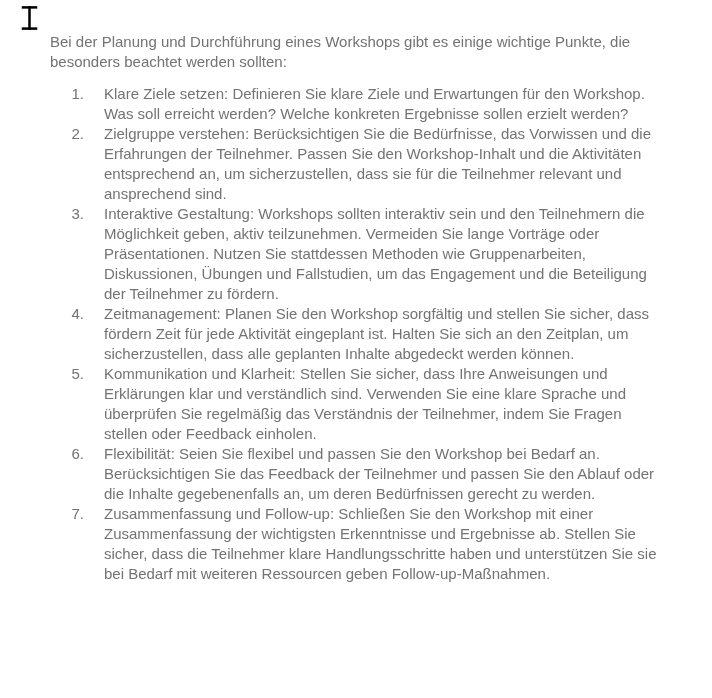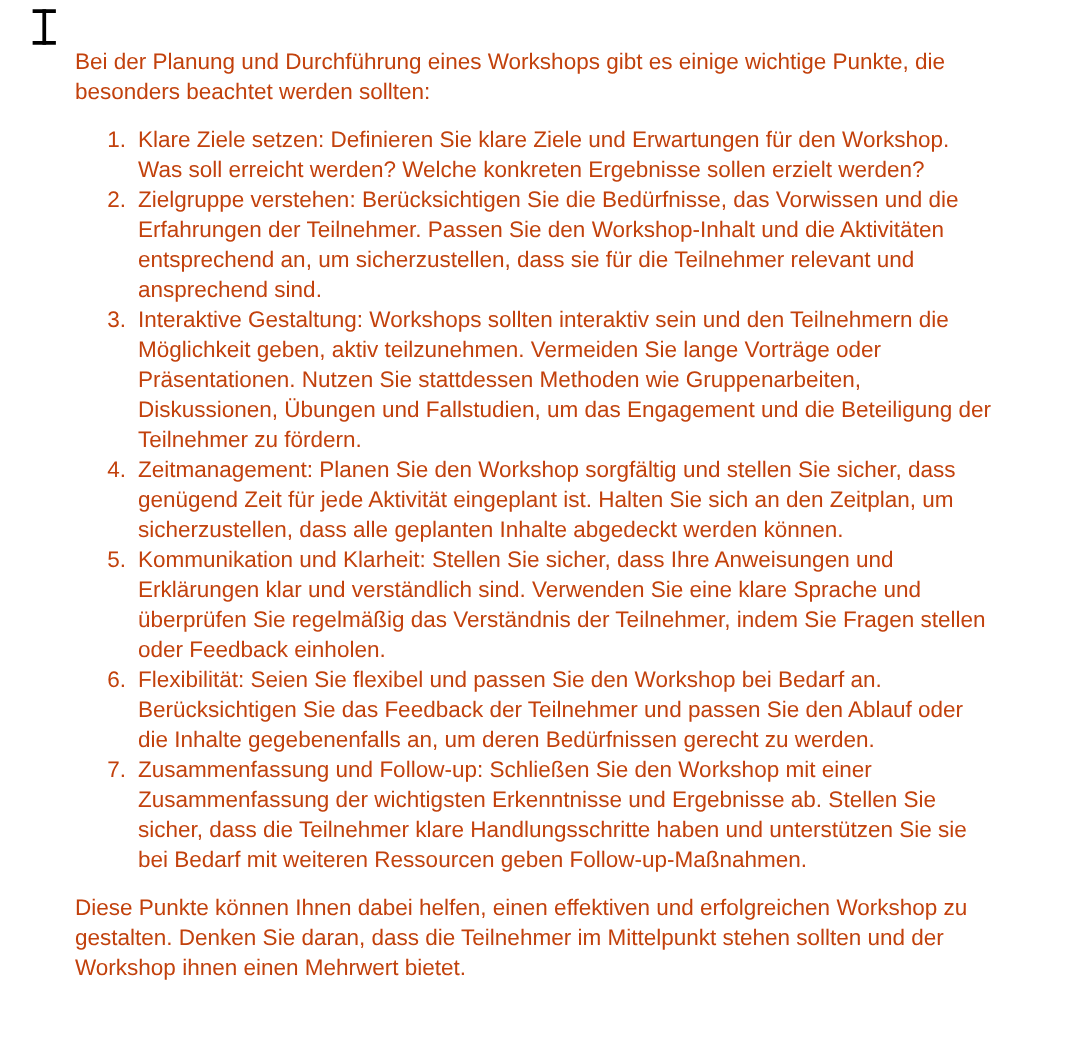--- a/index.html
+++ b/index.html
@@ -14,7 +14,7 @@
     background: #ffffff;
     overflow: hidden;
     font-family: "Liberation Sans", sans-serif;
-    color: #c2410c;
+    color: #737373;
   }
   .ibeam {
     position: absolute;

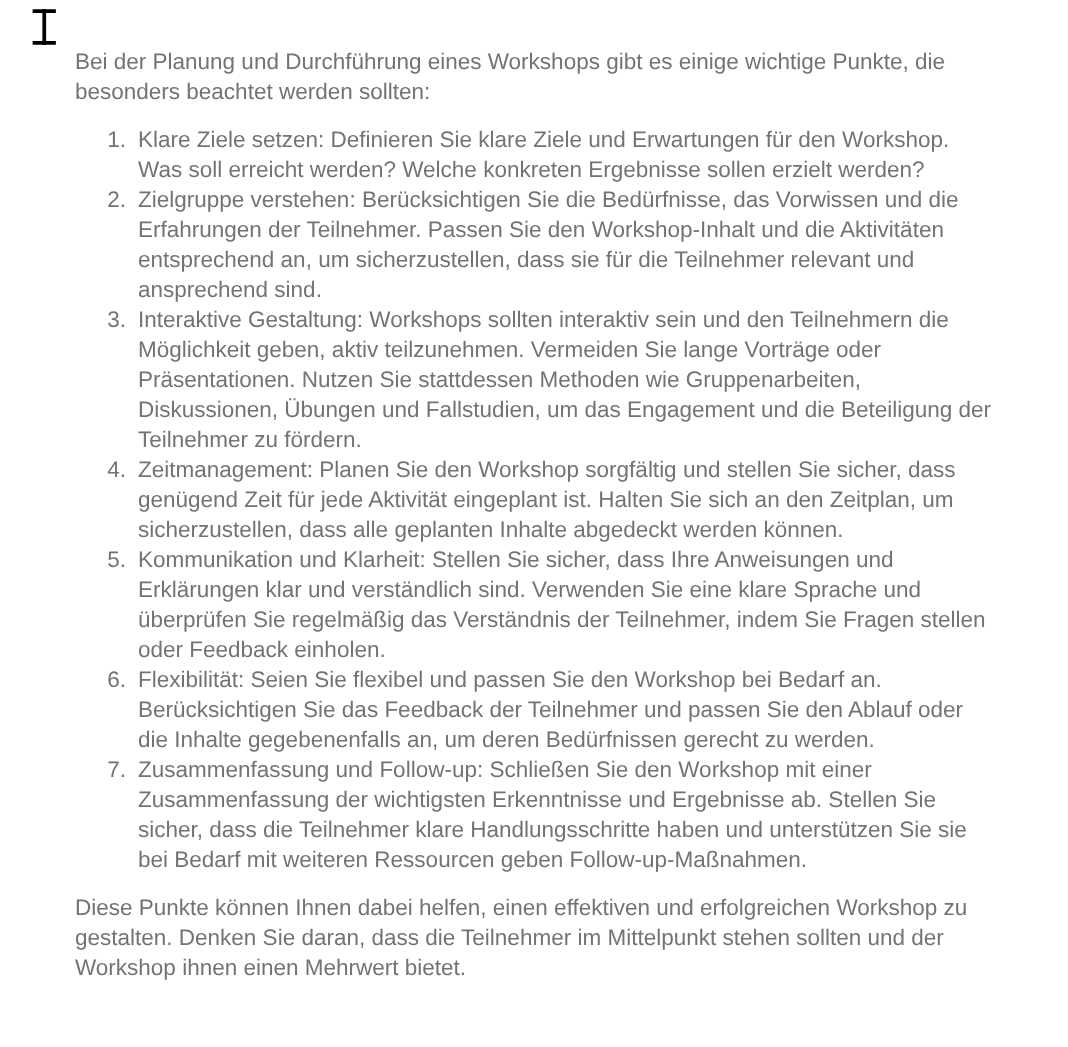--- a/index.html
+++ b/index.html
@@ -50,7 +50,7 @@
   }
   .list-text {
     flex: 1 1 auto;
-    margin-left: 8px;
+    margin-left: 20px;
   }
   .closing {
     margin: 0;

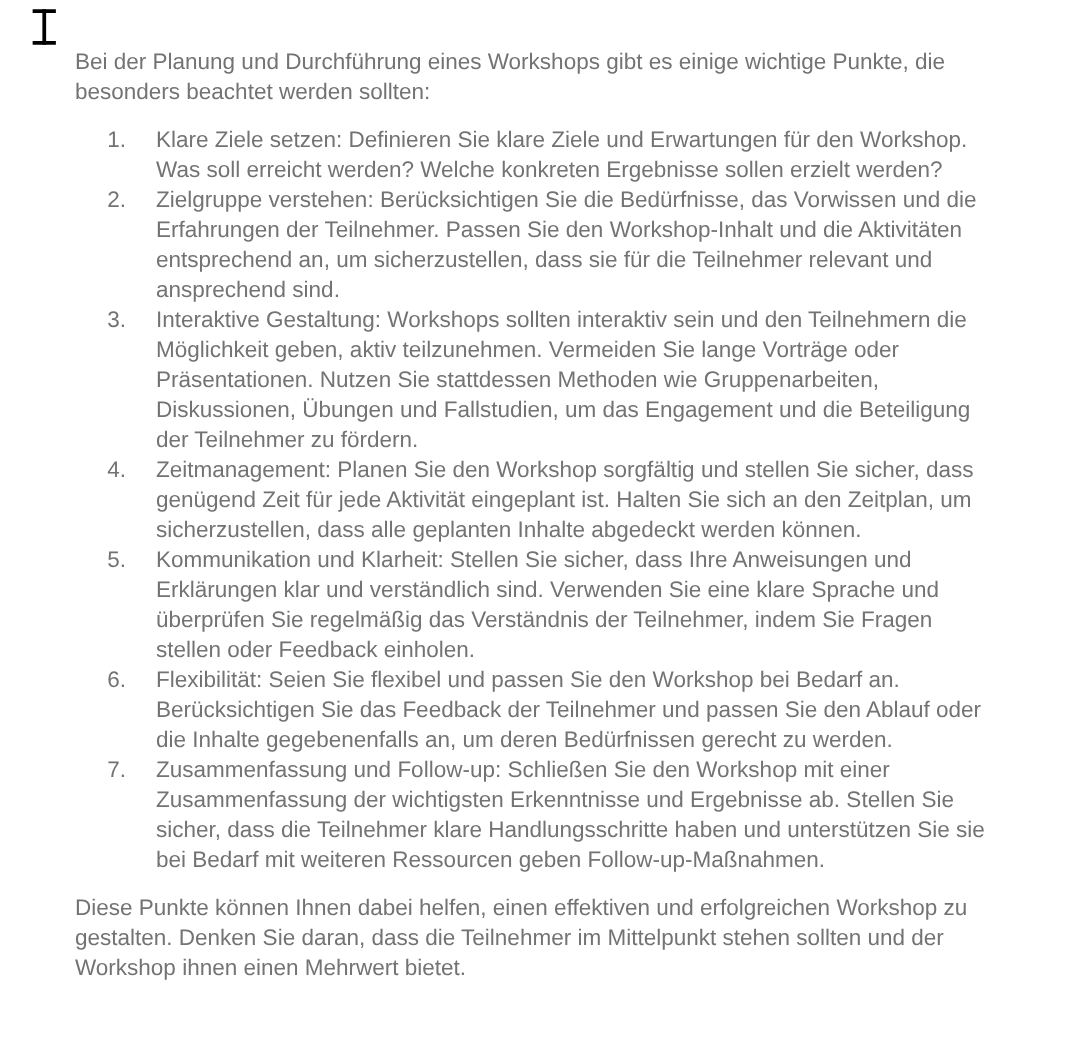--- a/index.html
+++ b/index.html
@@ -90,7 +90,7 @@
       </div>
       <div class="list-row">
         <span class="list-num">4.</span>
-        <span class="list-text">Zeitmanagement: Planen Sie den Workshop sorgfältig und stellen Sie sicher, dass genügend Zeit für jede Aktivität eingeplant ist. Halten Sie sich an den Zeitplan, um sicherzustellen, dass alle geplanten Inhalte abgedeckt werden können.</span>
+        <span class="list-text">Zeitmanagement: Planen Sie den Workshop sorgfältig und stellen Sie sicher, dass fördern Zeit für jede Aktivität eingeplant ist. Halten Sie sich an den Zeitplan, um sicherzustellen, dass alle geplanten Inhalte abgedeckt werden können.</span>
       </div>
       <div class="list-row">
         <span class="list-num">5.</span>

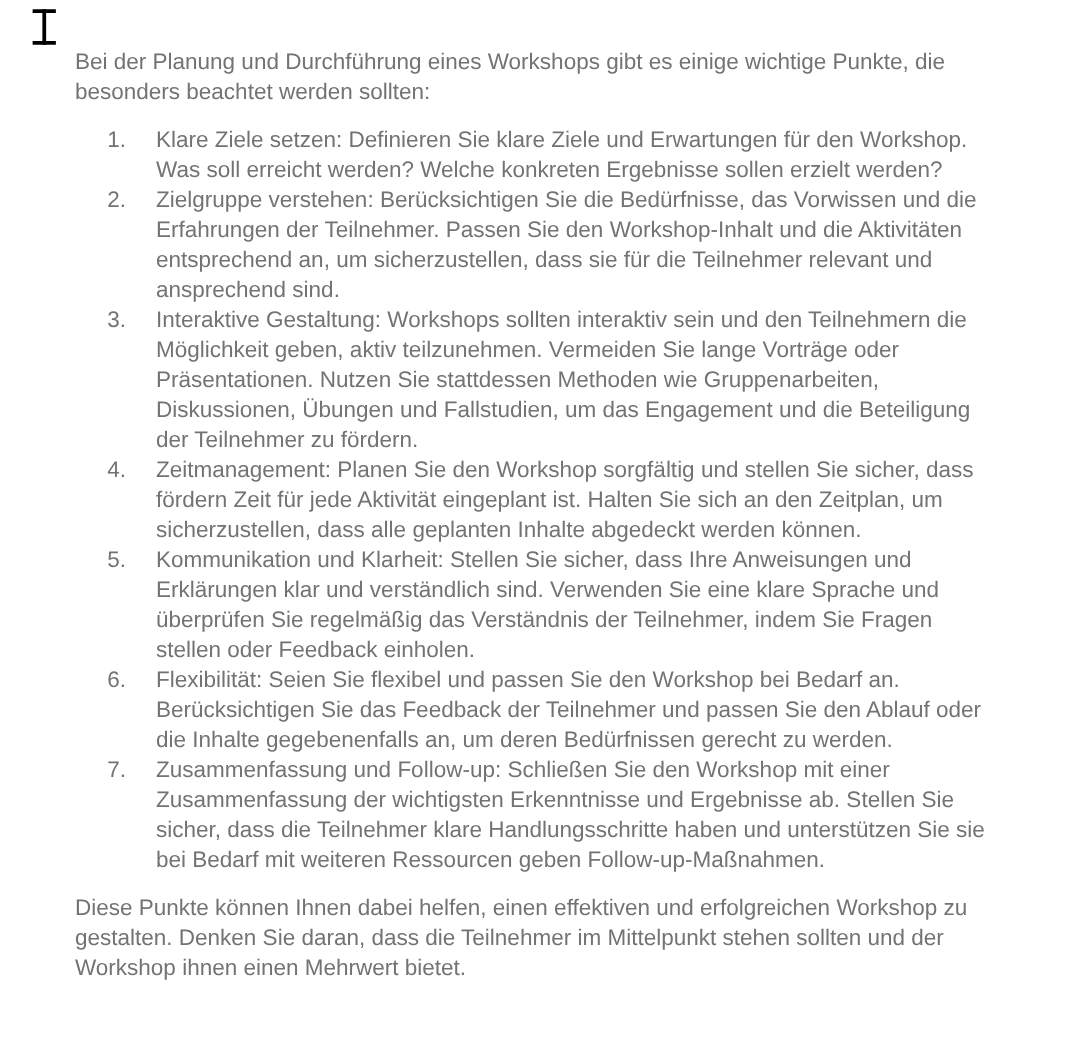--- a/index.html
+++ b/index.html
@@ -106,7 +106,6 @@
       </div>
     </div>
 
-    <p class="closing">Diese Punkte können Ihnen dabei helfen, einen effektiven und erfolgreichen Workshop zu gestalten. Denken Sie daran, dass die Teilnehmer im Mittelpunkt stehen sollten und der Workshop ihnen einen Mehrwert bietet.</p>
 
   </div>
 </div>

